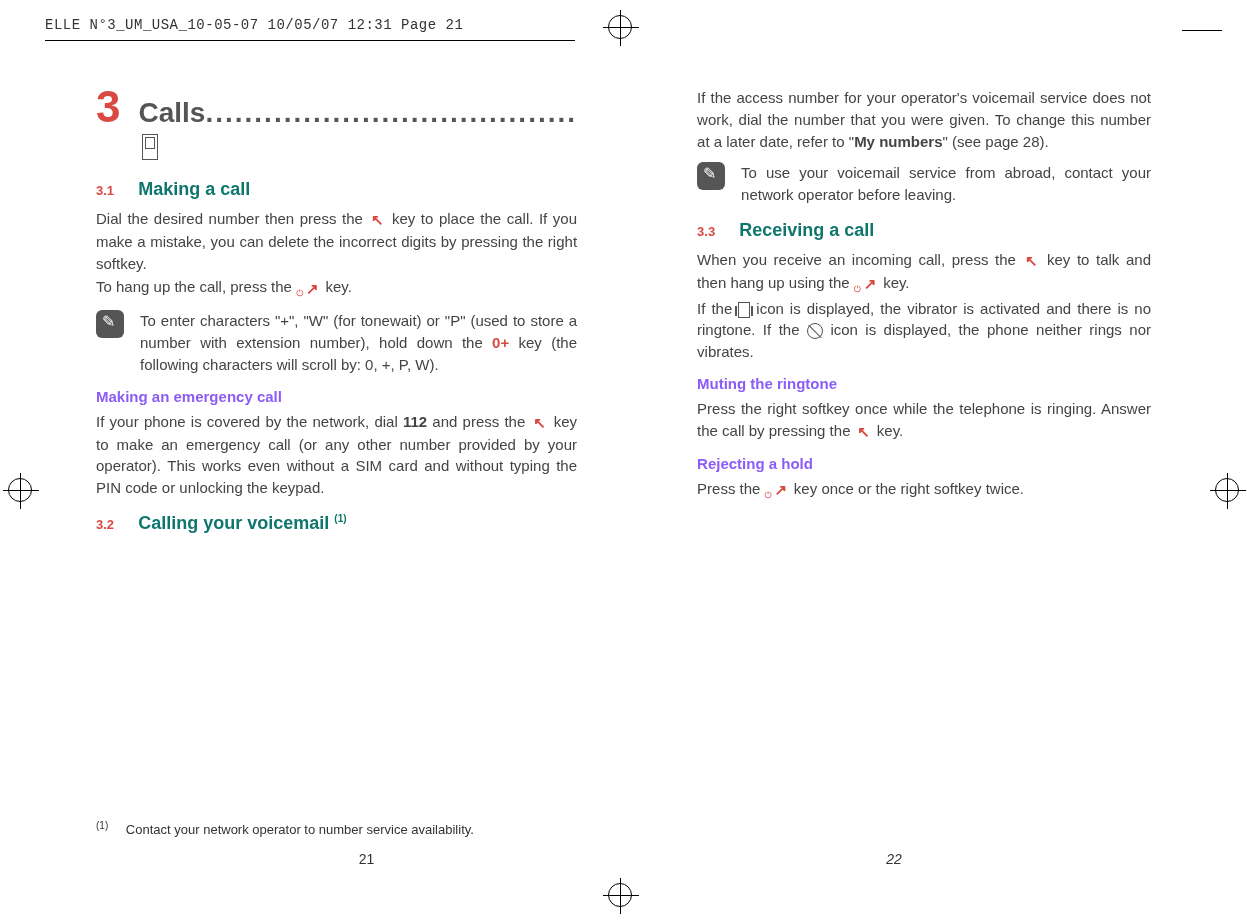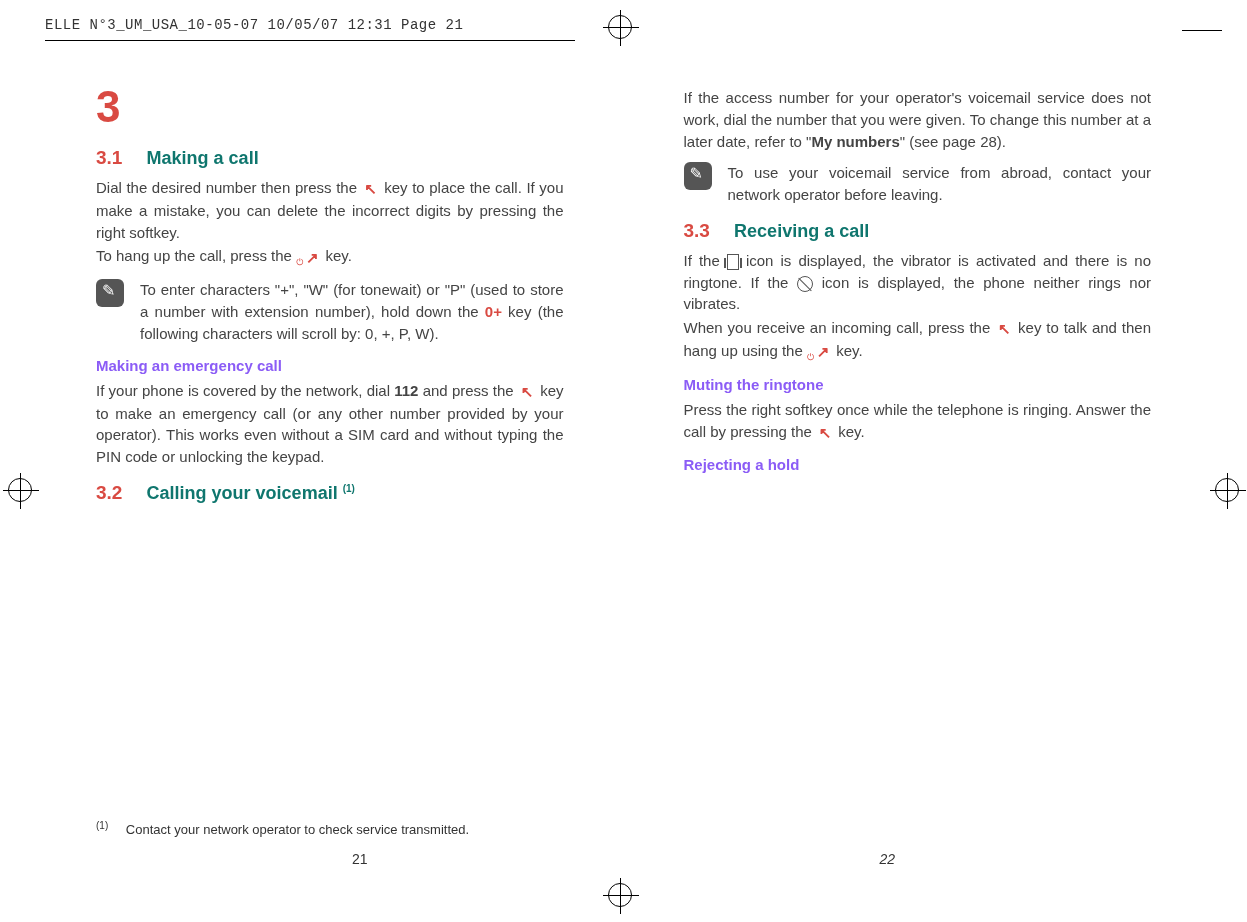--- a/index.html
+++ b/index.html
@@ -146,6 +146,9 @@
 
     <div class="chapter-title">
       <span class="chapter-num">3</span>
+      <span class="chapter-text">
+        <span>Calls</span><span class="dot-leader">......................................</span><span class="phone-icon-box"></span>
+      </span>
     </div>
 
     <div class="section-head">

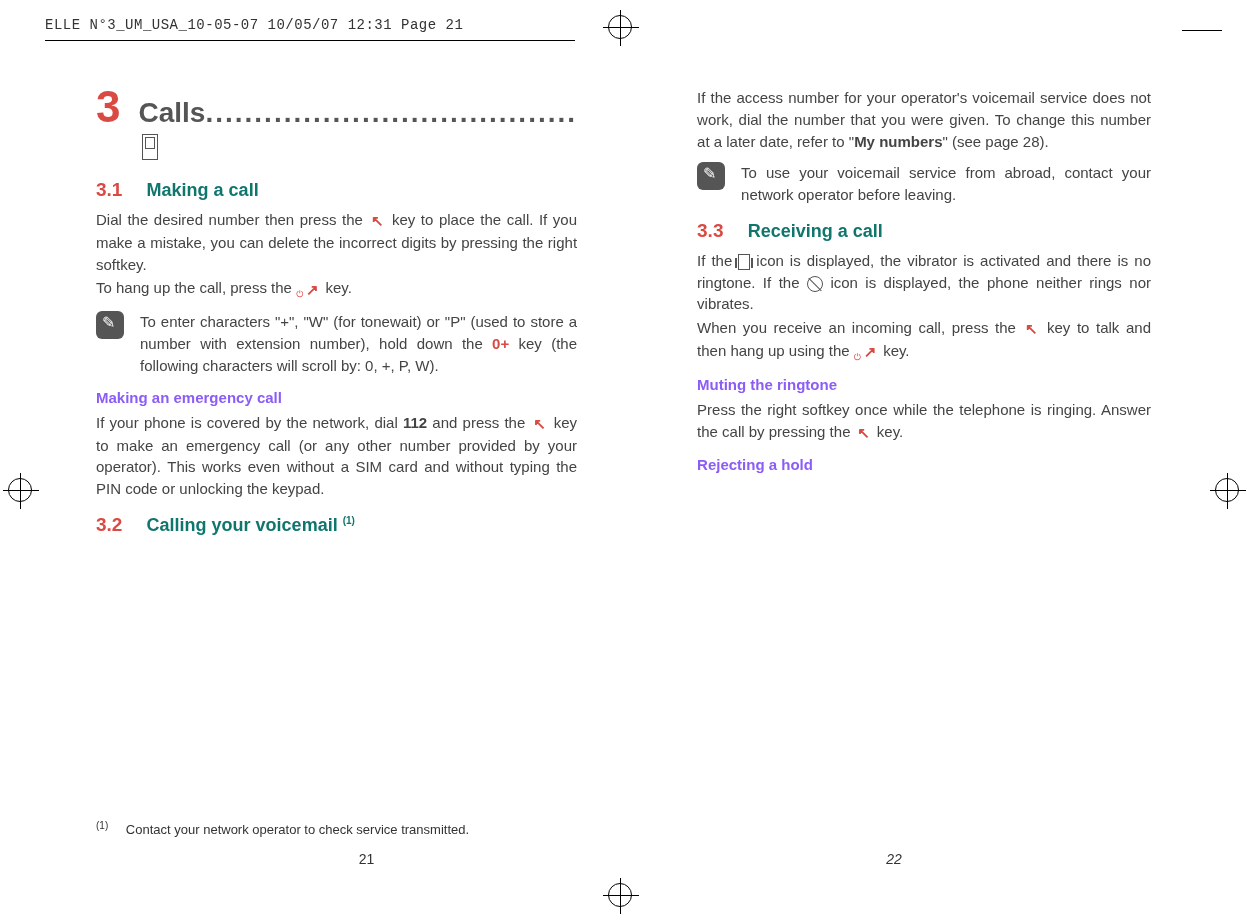--- a/index.html
+++ b/index.html
@@ -91,7 +91,7 @@
     margin: 14px 0 8px 0;
     font-weight: bold;
   }
-  .sec-num { color: #d94a42; margin-right: 20px; font-size:19px;text-align:right;}
+  .sec-num { color: #d94a42; margin-right: 20px; font-size:13px;text-align:right;}
   .sec-title { color: #0f766e; font-size: 18px;}
   .sup { font-size: 10px; vertical-align: super;}
 

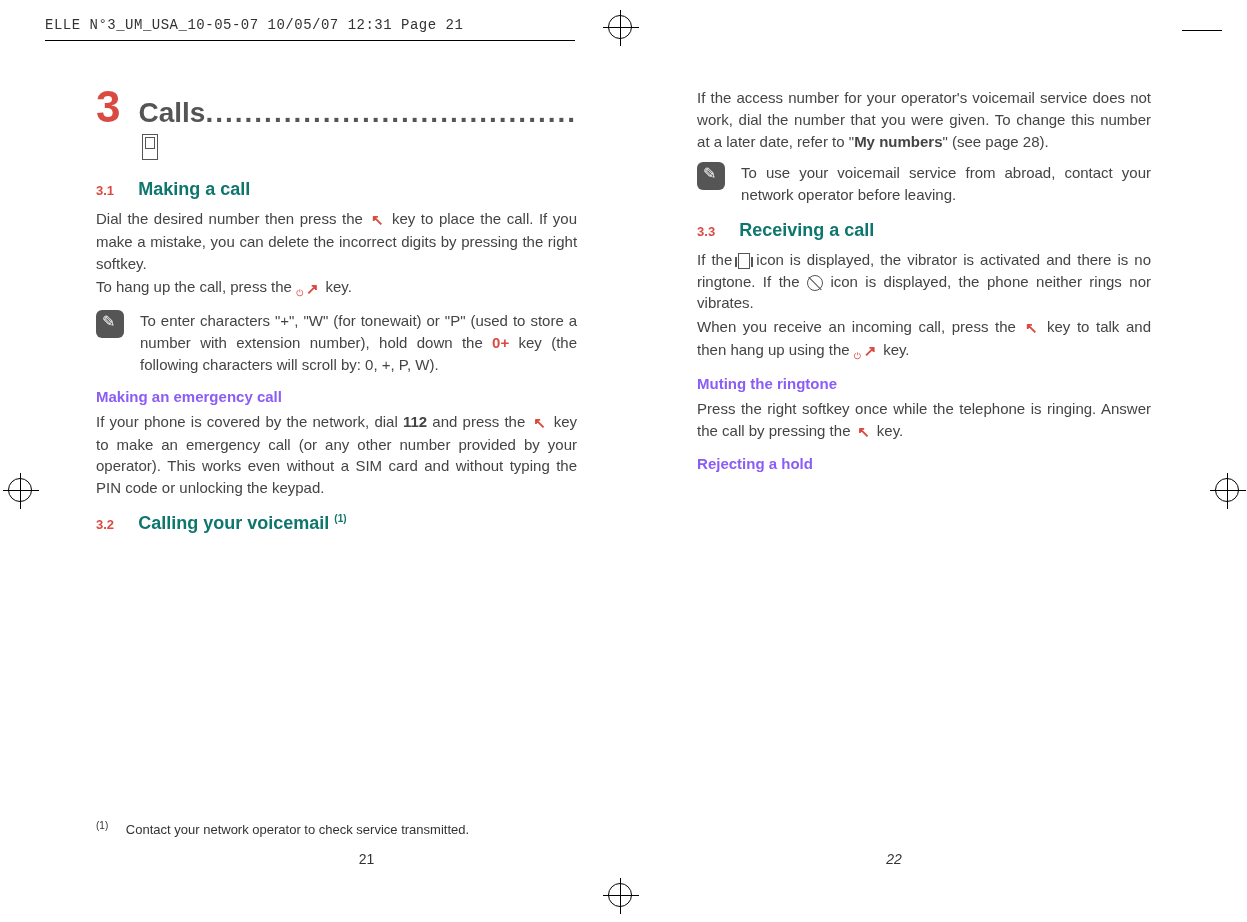--- a/index.html
+++ b/index.html
@@ -209,11 +209,11 @@
     </div>
 
     <p>
+      <span>When you receive an incoming call, press the </span><span class="key-icon call-key">↖</span><span> key to talk and then hang up using the </span><span class="pwr">⏻</span><span class="key-icon endcall-key">↗</span><span> key.</span>
+    </p>
+
+    <p>
       <span>If the </span><span class="vib-icon"></span><span> icon is displayed, the vibrator is activated and there is no ringtone. If the </span><span class="mute-icon"></span><span> icon is displayed, the phone neither rings nor vibrates.</span>
-    </p>
-
-    <p>
-      <span>When you receive an incoming call, press the </span><span class="key-icon call-key">↖</span><span> key to talk and then hang up using the </span><span class="pwr">⏻</span><span class="key-icon endcall-key">↗</span><span> key.</span>
     </p>
 
 

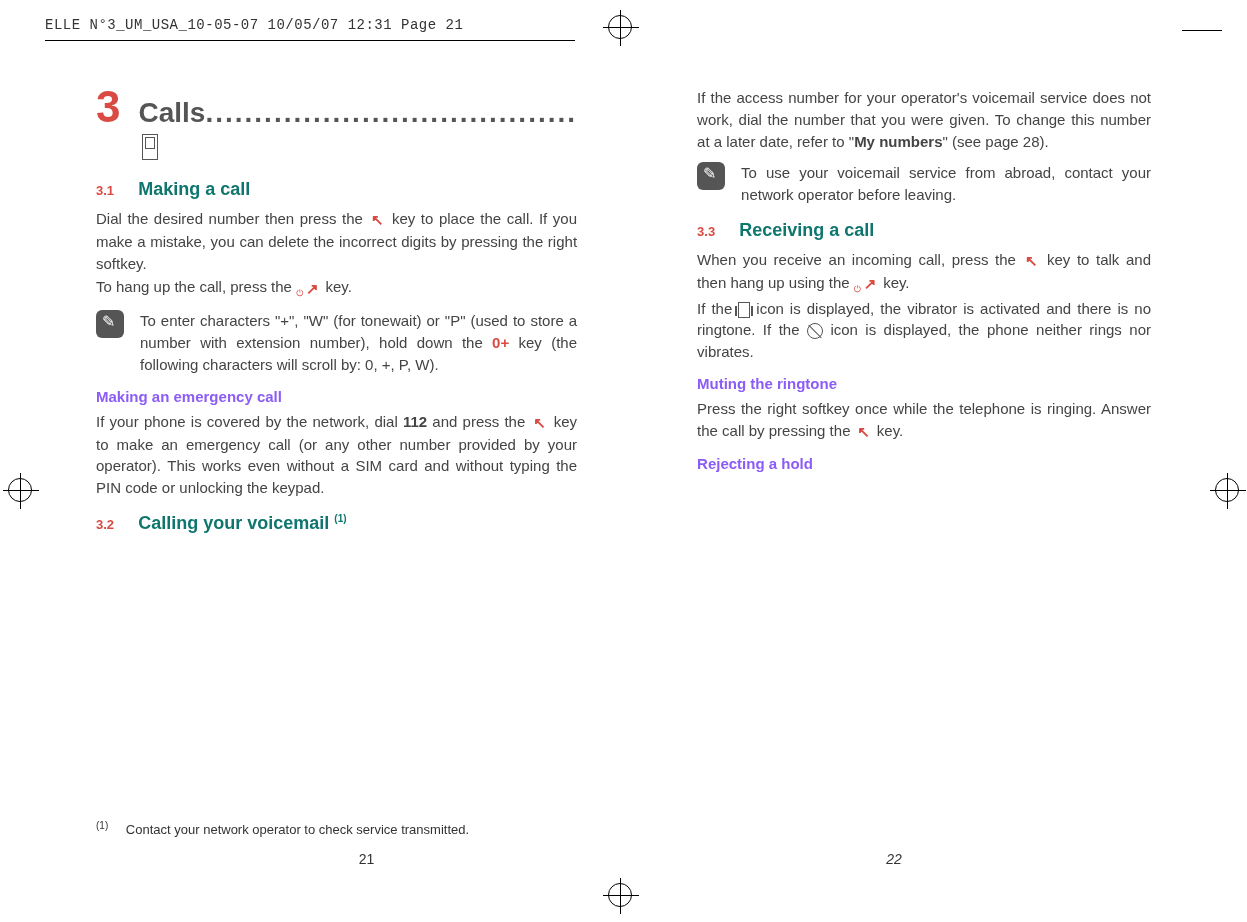--- a/index.html
+++ b/index.html
@@ -223,6 +223,9 @@
     </p>
 
     <div class="subhead">Rejecting a hold</div>
+    <p>
+      <span>Press the </span><span class="pwr">⏻</span><span class="key-icon endcall-key">↗</span><span> key once or the right softkey twice.</span>
+    </p>
 
     <div class="page-num">22</div>
   </div>

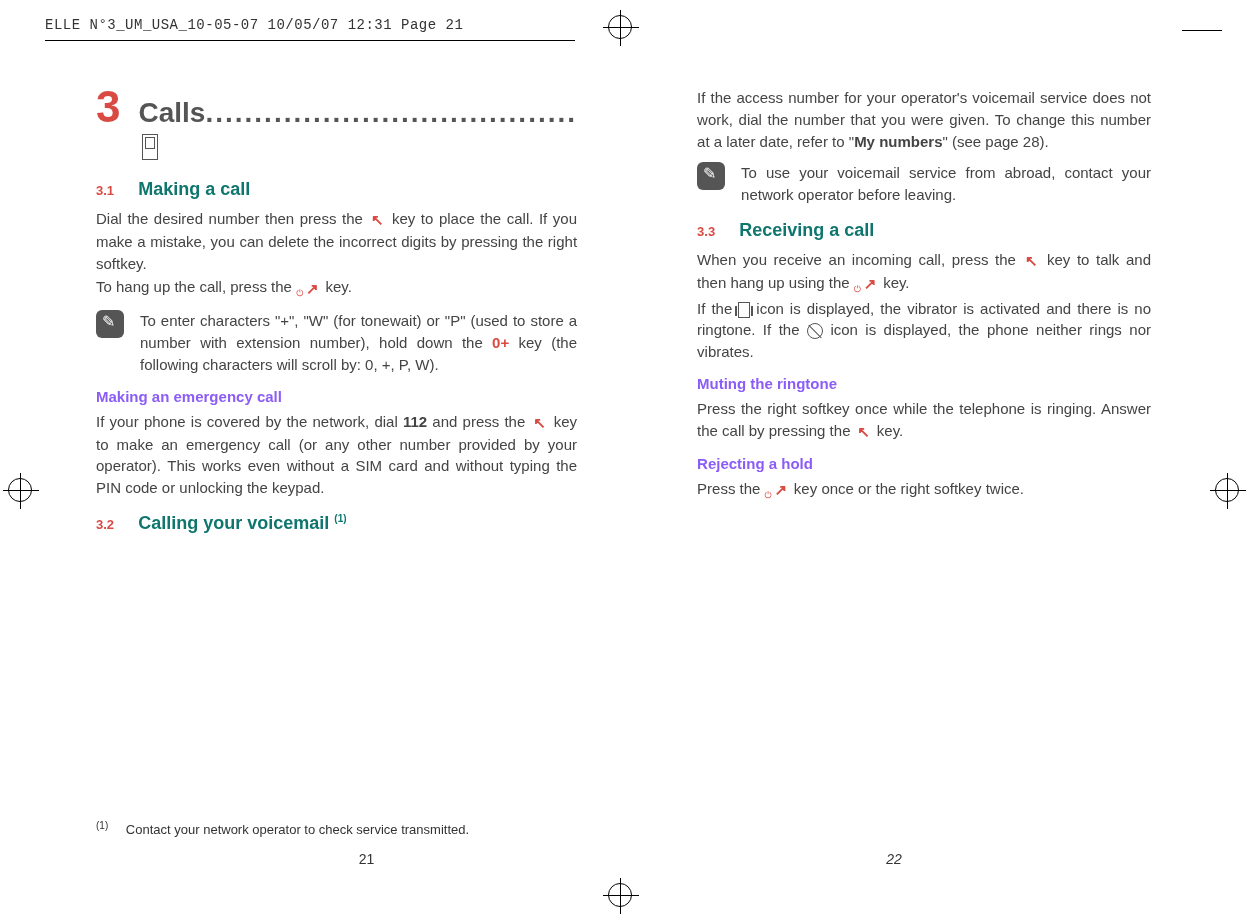--- a/index.html
+++ b/index.html
@@ -187,7 +187,7 @@
 
     <div class="footnote-area">
       <span class="sup">(1)</span>
-      <span>Contact your network operator to check service transmitted.</span>
+      <span>Contact your network operator to number service availability.</span>
     </div>
     <div class="page-num">21</div>
   </div>

